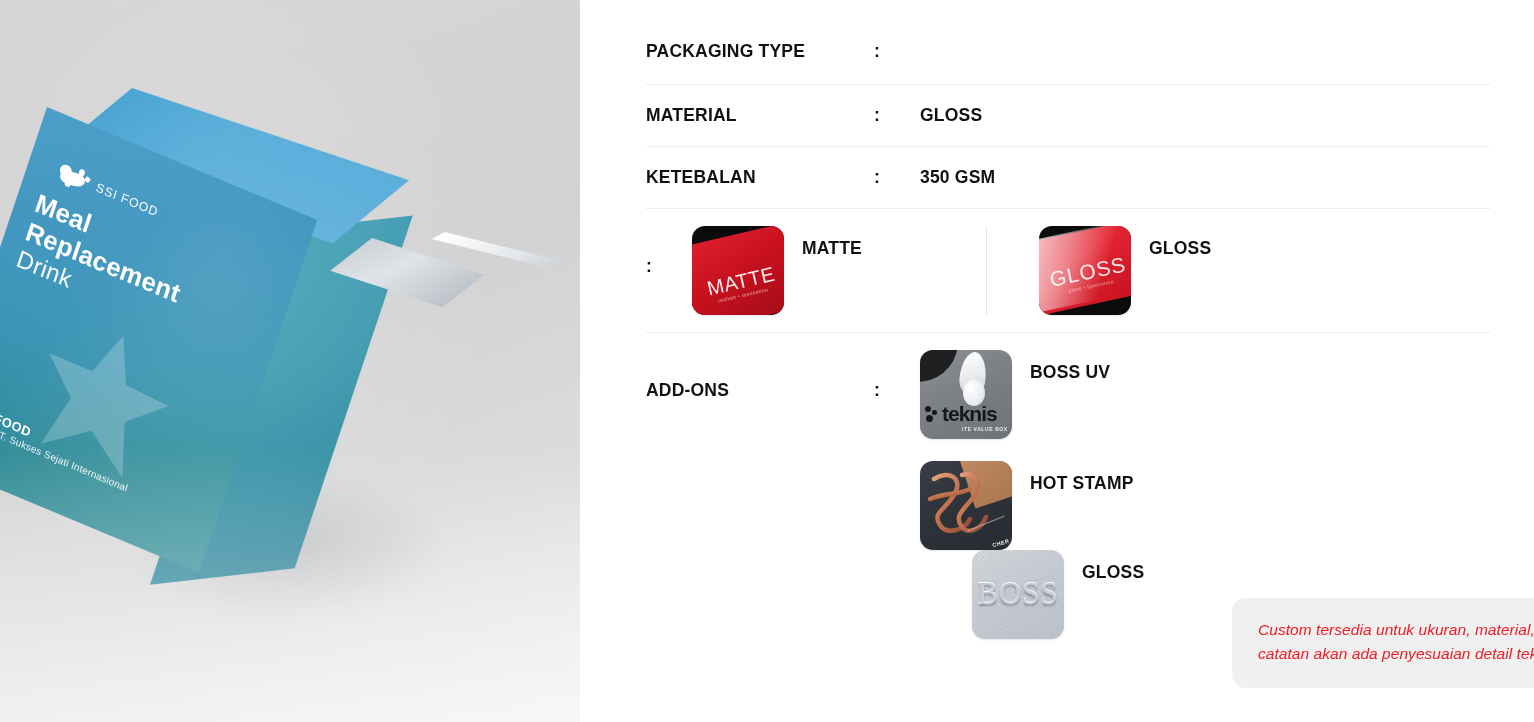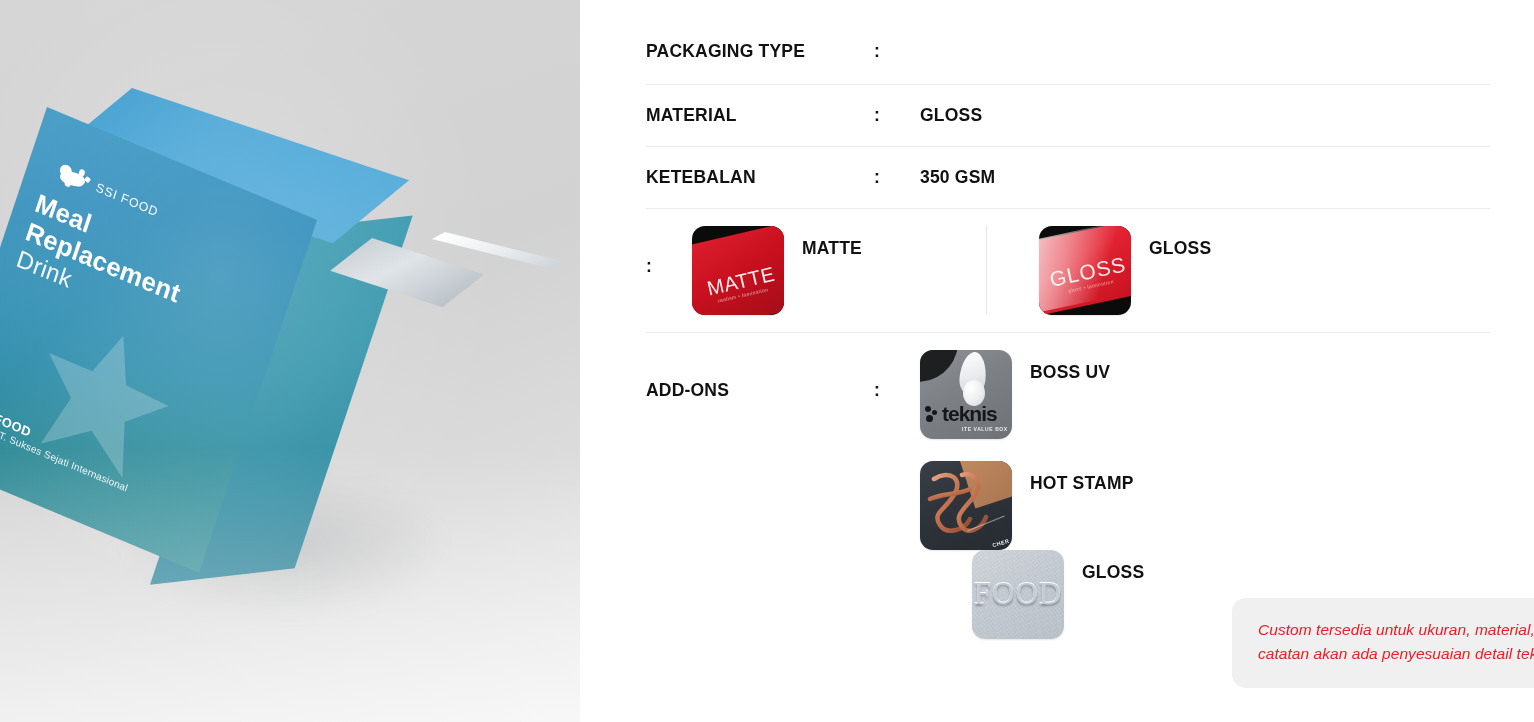--- a/index.html
+++ b/index.html
@@ -407,7 +407,7 @@
             <div class="opt">
               <div class="sw sw-emb">
                 <div class="grain"></div>
-                <div class="boss">FOOD</div>
+                <div class="boss">BOSS</div>
               </div>
               <div class="opt-label">GLOSS</div>
             </div>

